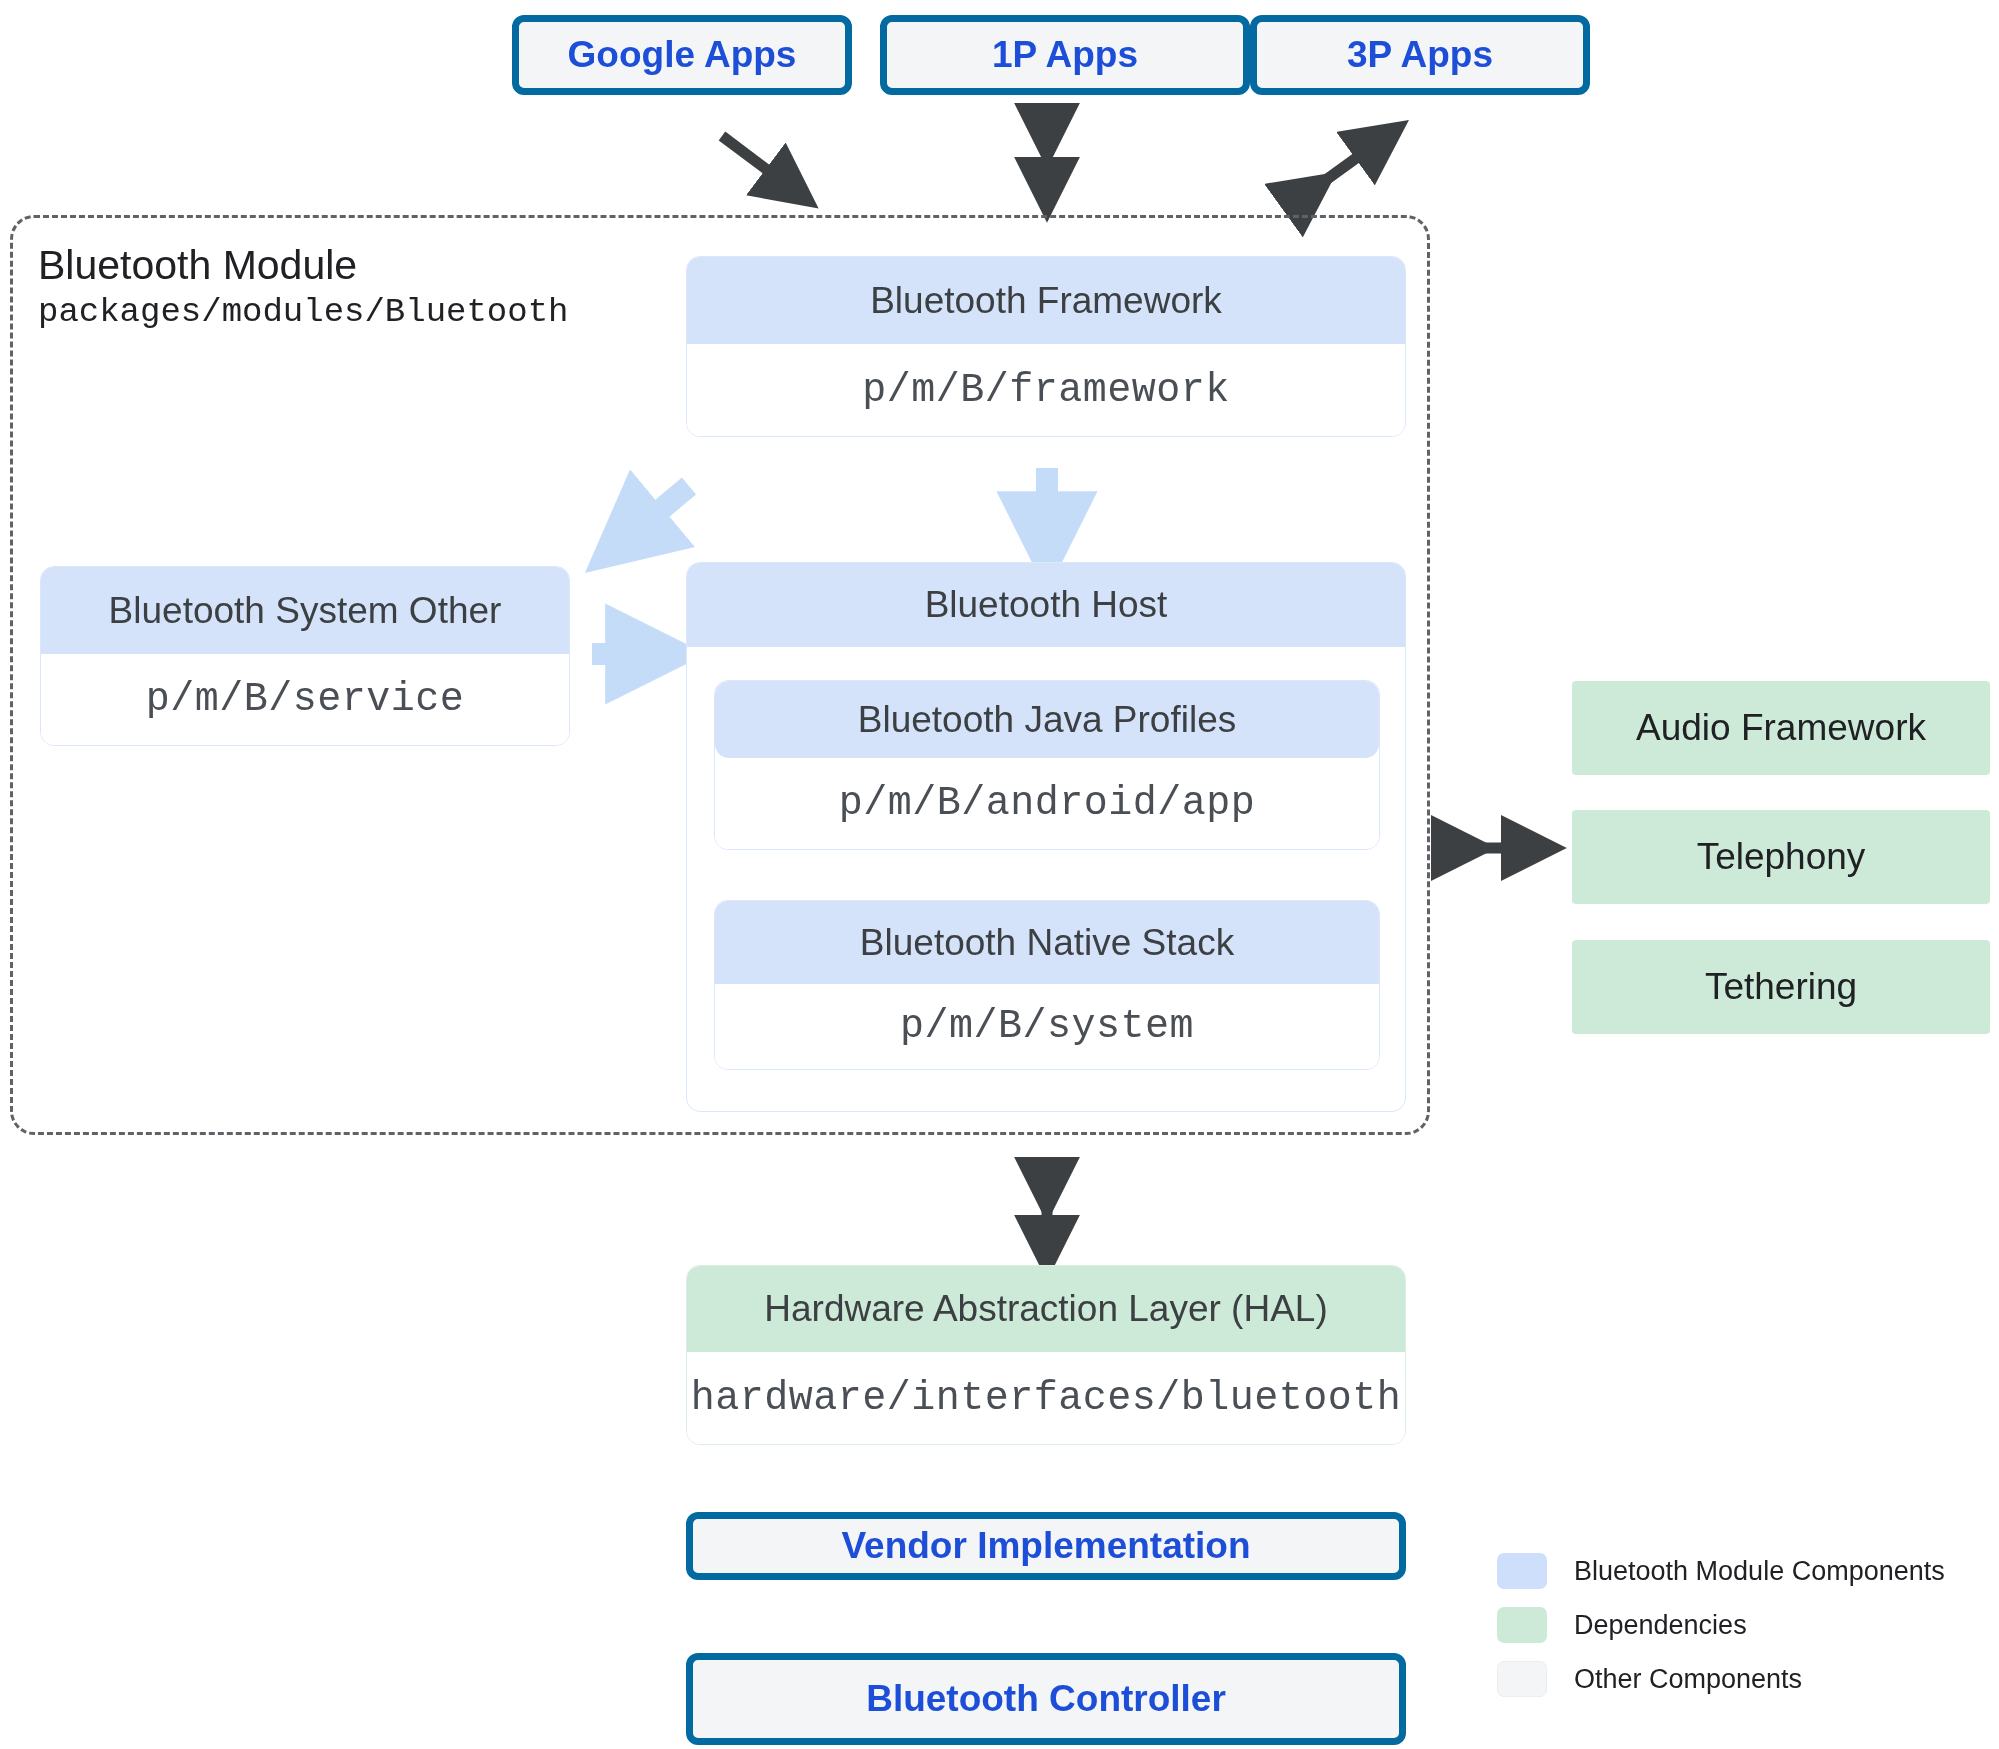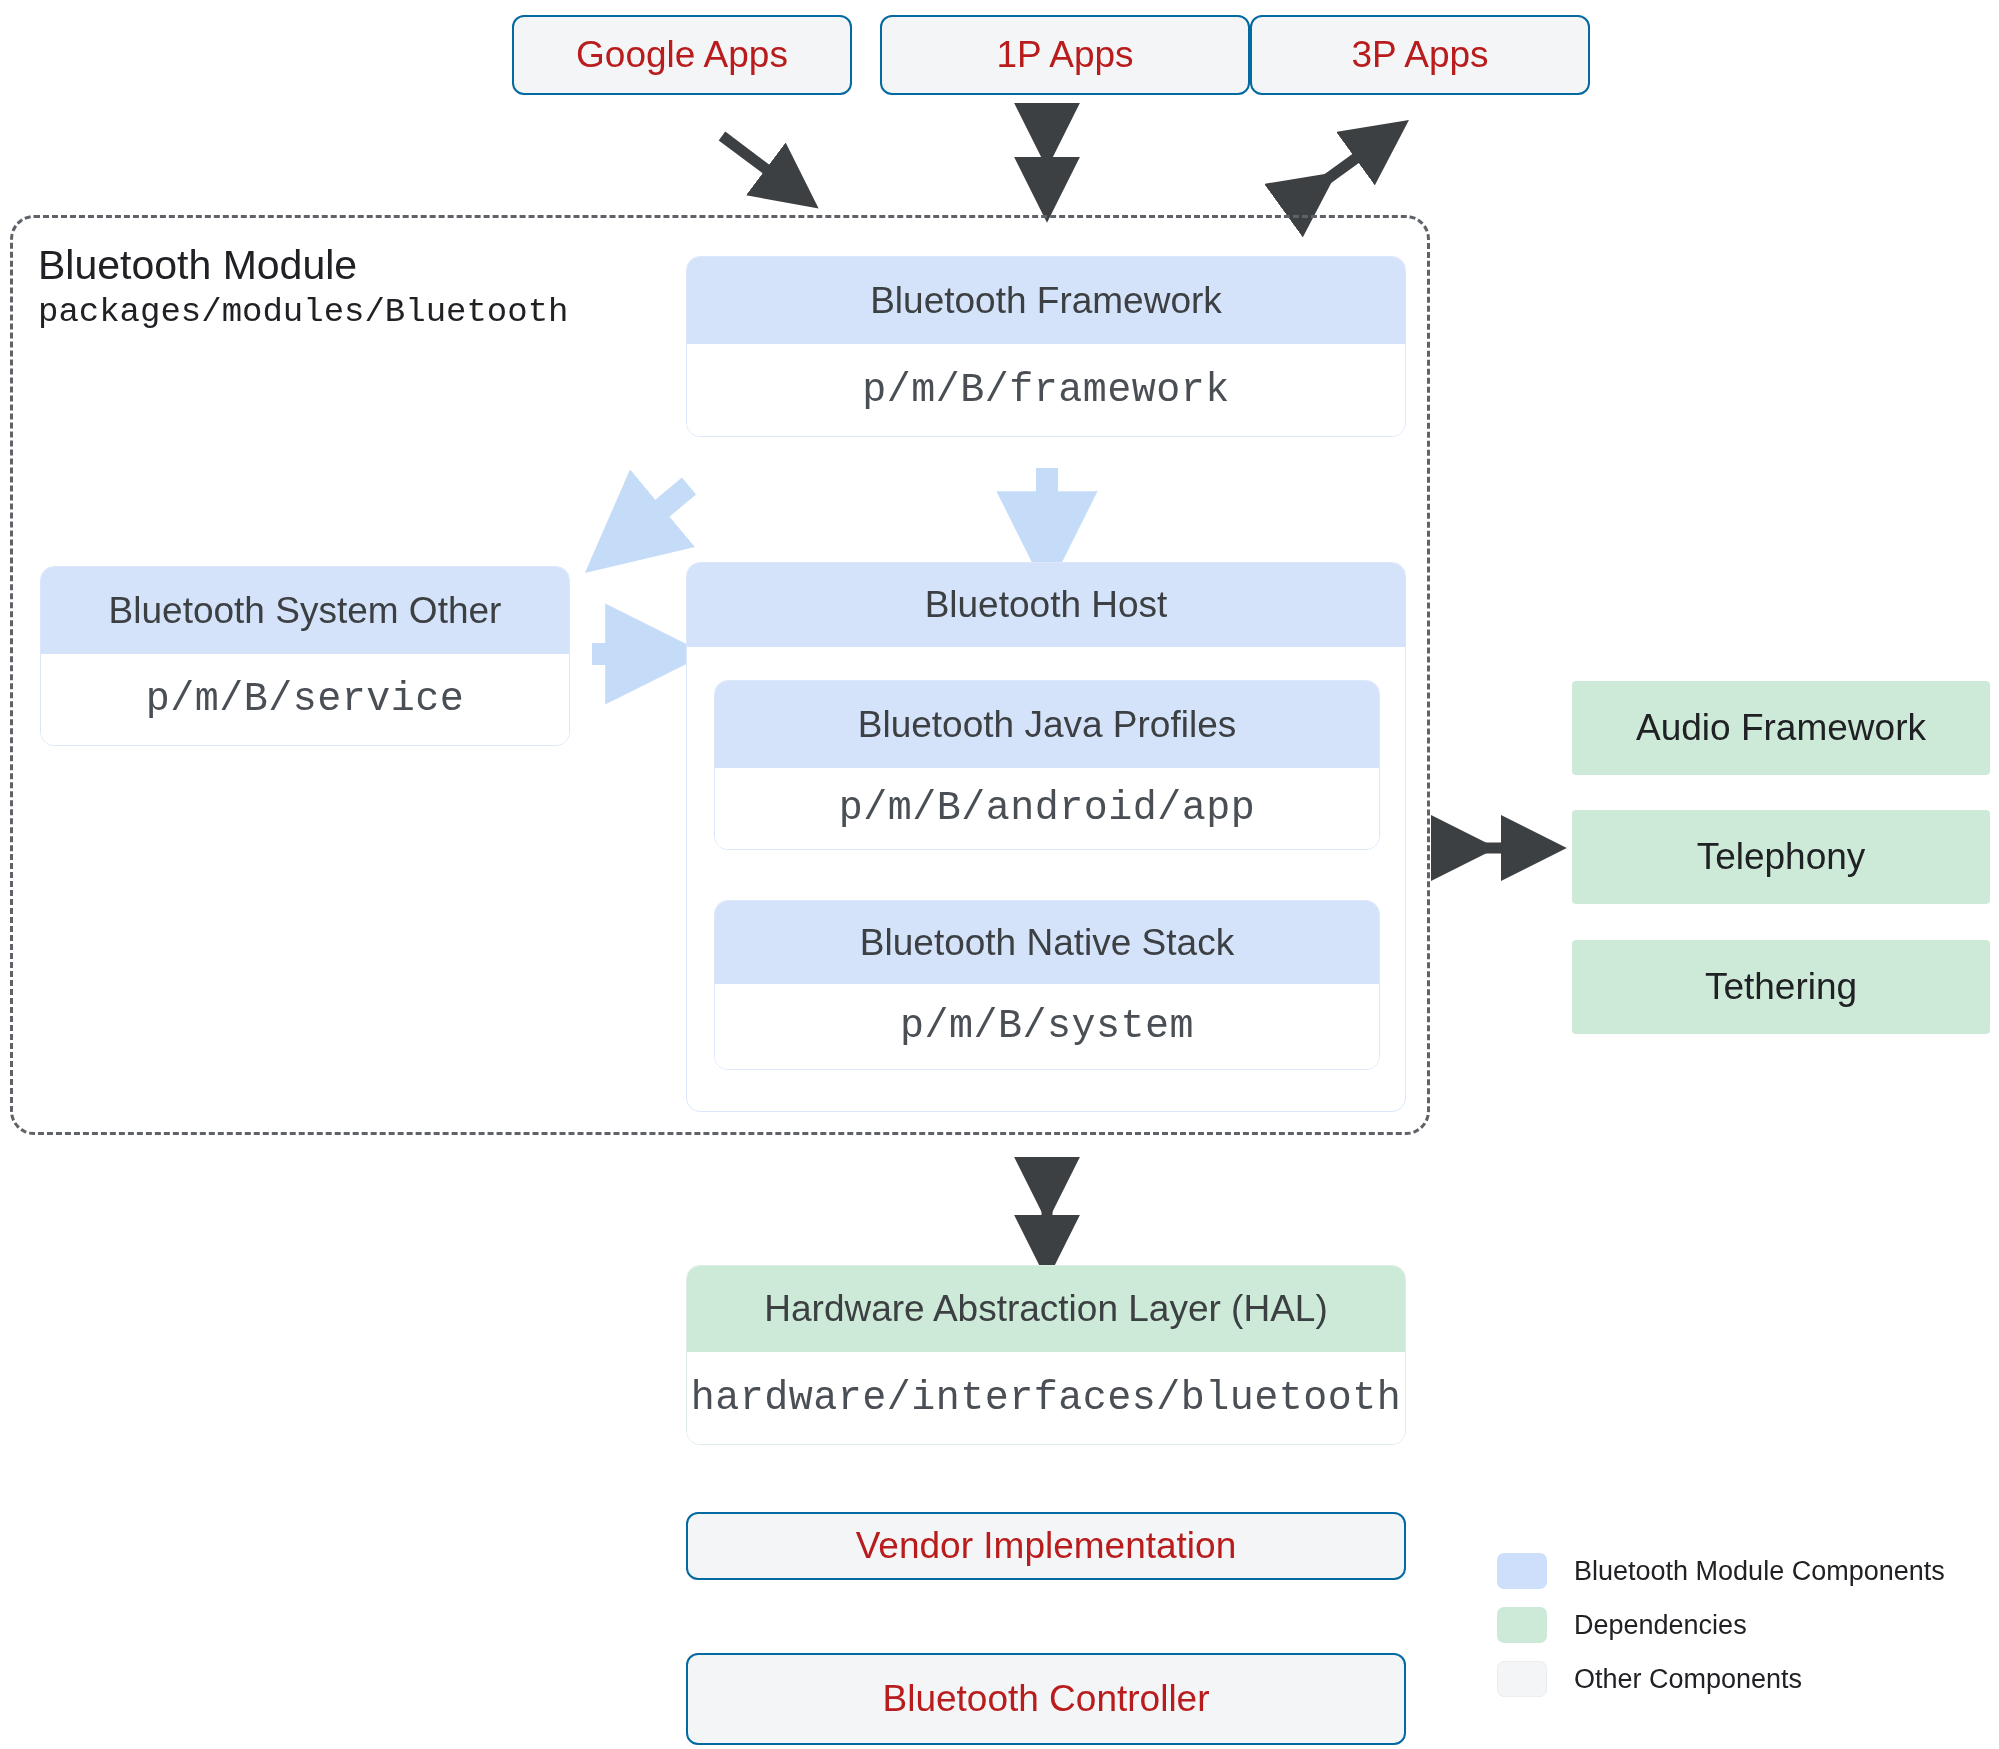--- a/index.html
+++ b/index.html
@@ -31,9 +31,10 @@
   }
   .grey-box {
     background: #f4f5f7;
-    border: 2px solid #0369a1;
-    color: #b91c1c;
+    border: 7px solid #0369a1;
+    color: #1d4ed8;
     font-size: 37px;
+    font-weight: bold;
   }
   .green-flat {
     background: #cdead8;

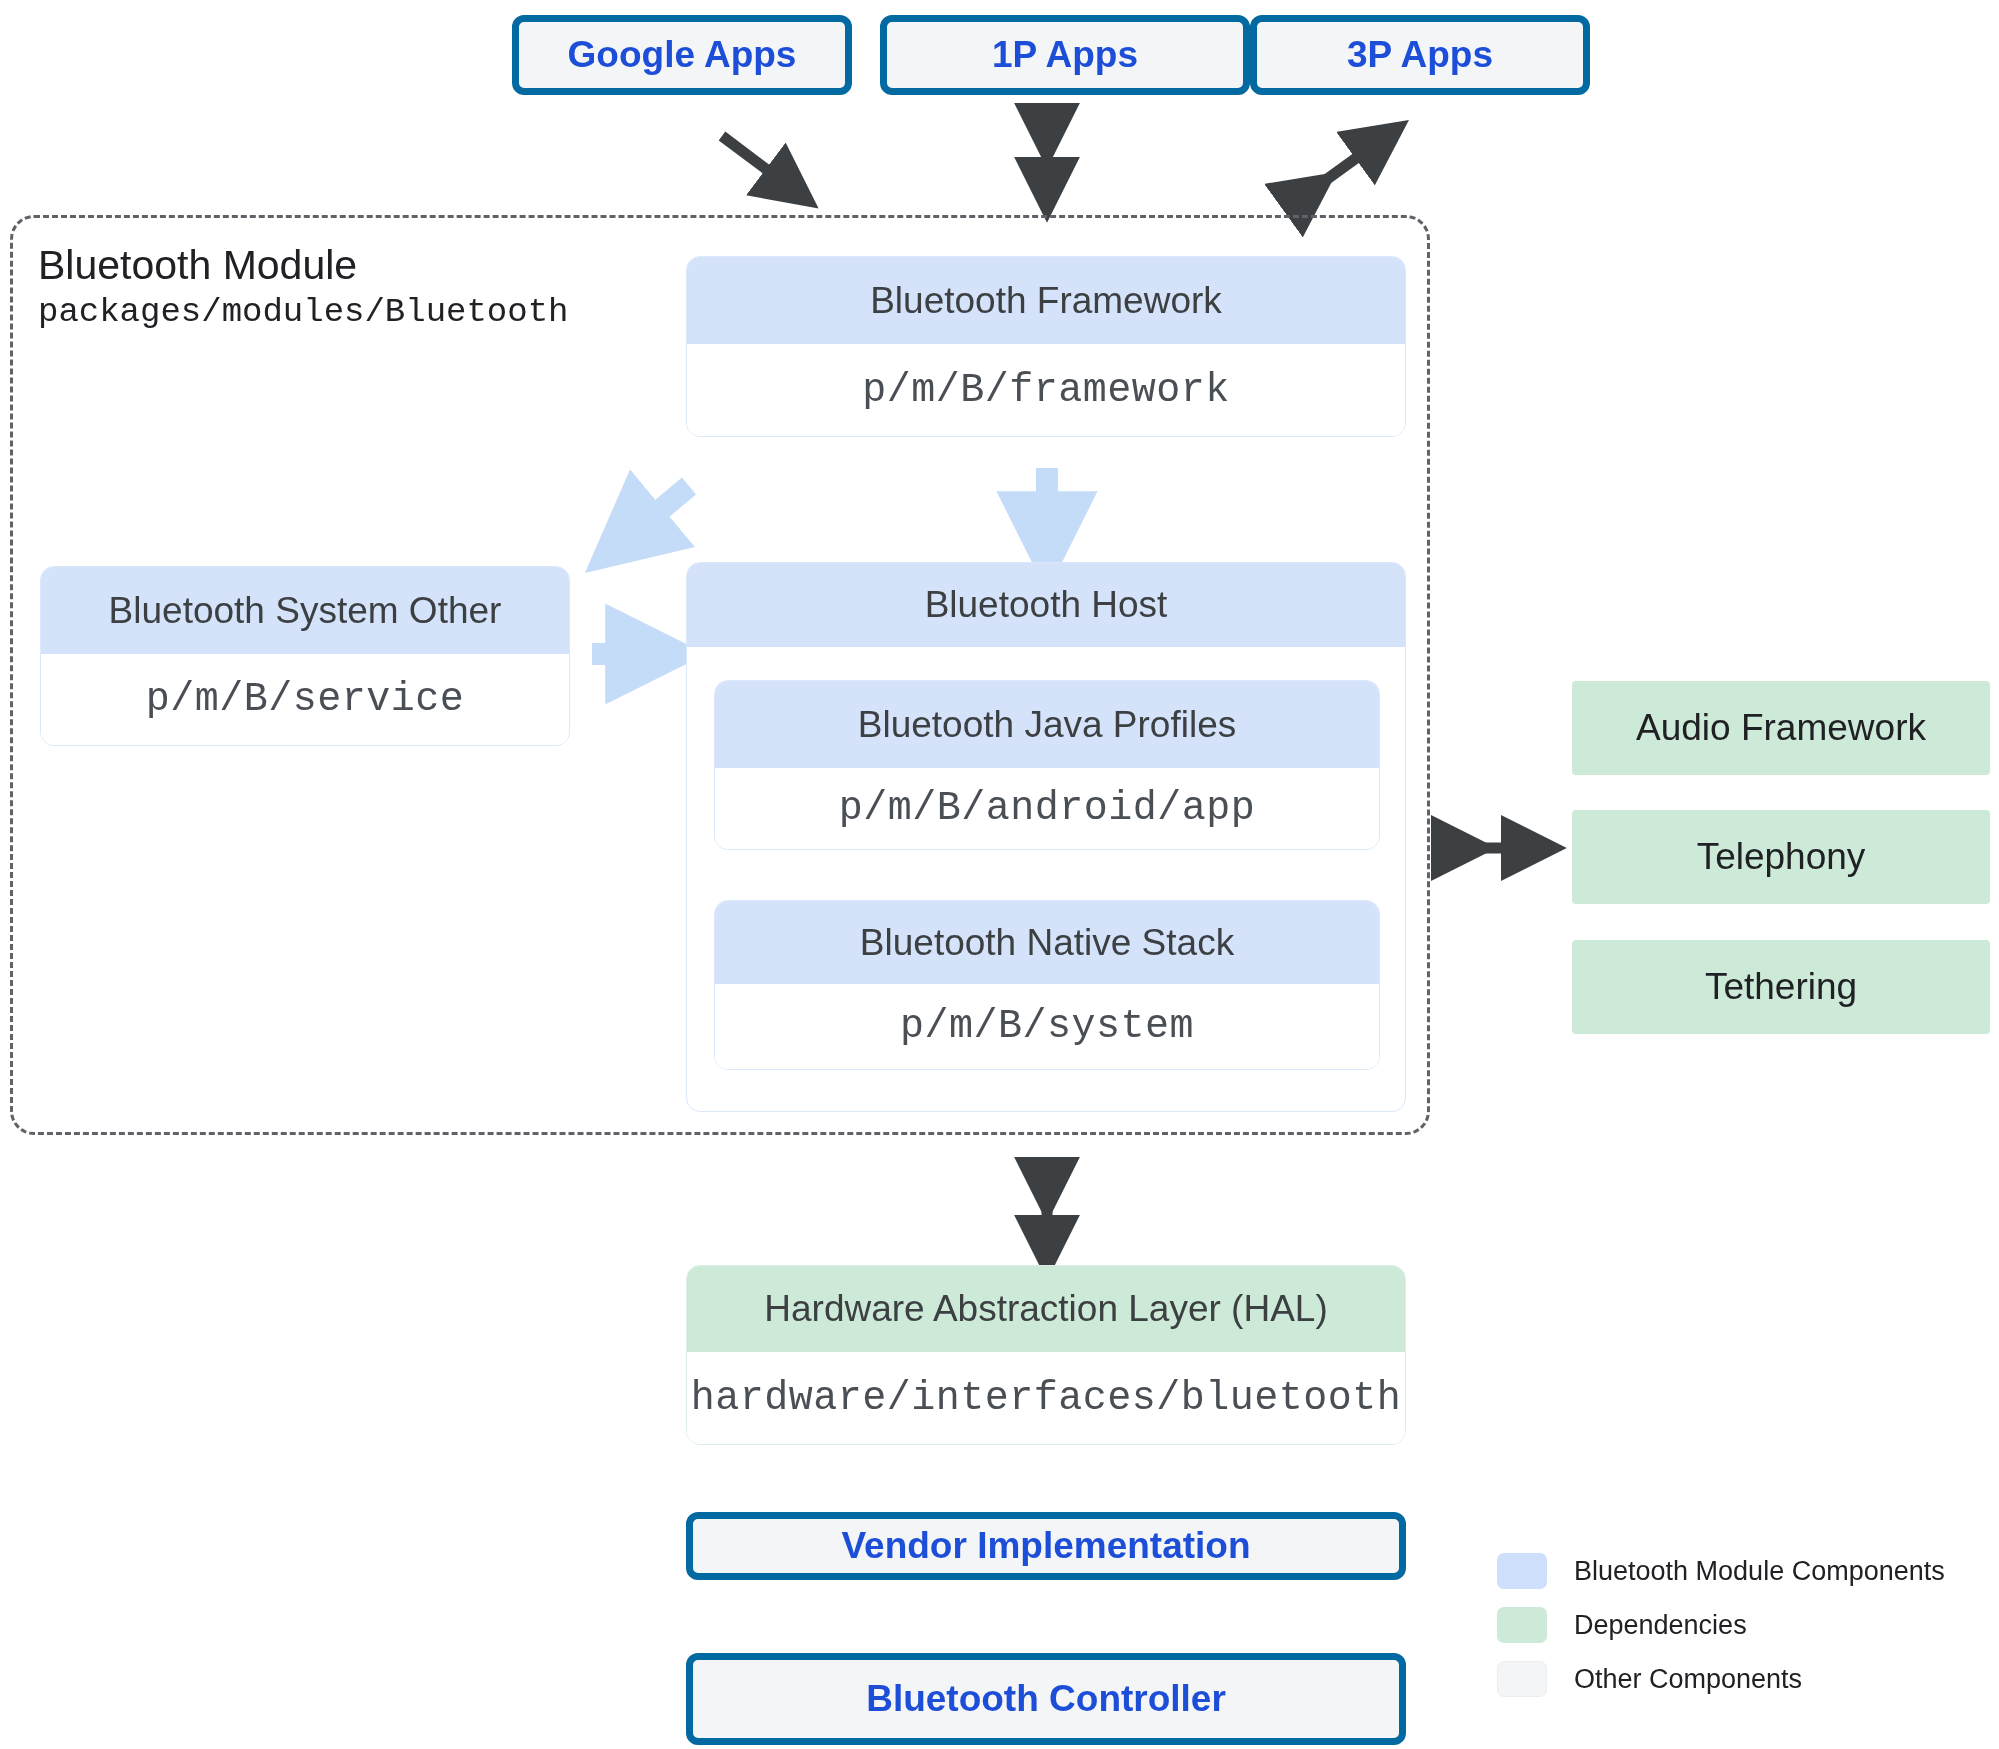--- a/index.html
+++ b/index.html
@@ -246,7 +246,7 @@
     <div id="host-head">Bluetooth Host</div>
 
     <div class="card blue" style="left:27px; top:117px; width:666px; height:170px;">
-      <div class="card-head" style="height:87px;">Bluetooth Java Profiles</div>
+      <div class="card-head" style="height:77px;border-radius:14px;">Bluetooth Java Profiles</div>
       <div class="card-body">p/m/B/android/app</div>
     </div>
 

